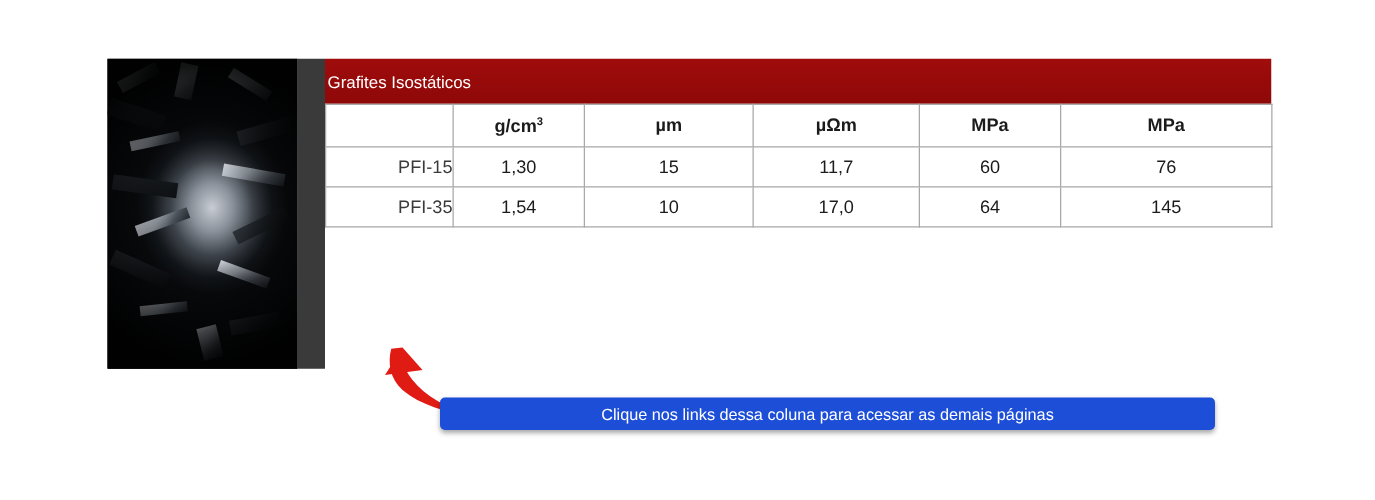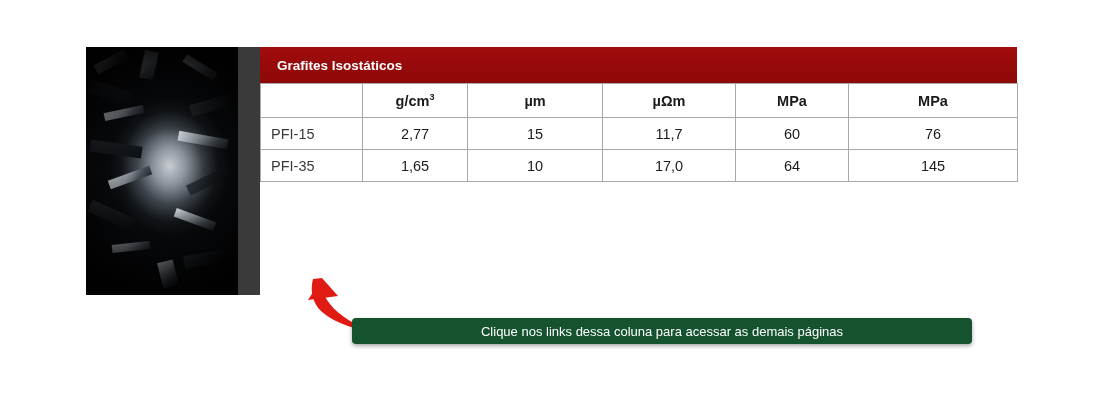--- a/index.html
+++ b/index.html
@@ -74,10 +74,10 @@
     background: linear-gradient(180deg, #a00c0c 0%, #8e0808 100%);
     color: #ffffff;
     font-size: 13.5px;
-    font-weight: bold;
+    font-weight: normal;
     display: flex;
     align-items: center;
-    padding-left: 17px;
+    padding-left: 2px;
     box-sizing: border-box;
   }
 

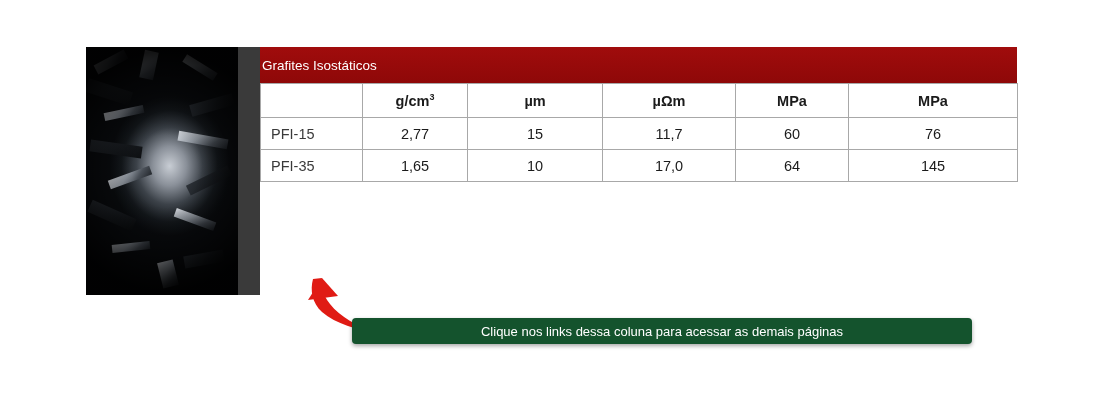--- a/index.html
+++ b/index.html
@@ -119,7 +119,7 @@
   }
 
   td.grau-cell {
-    text-align: left;
+    text-align: right;
     padding-left: 10px;
     color: #3a3a3a;
   }

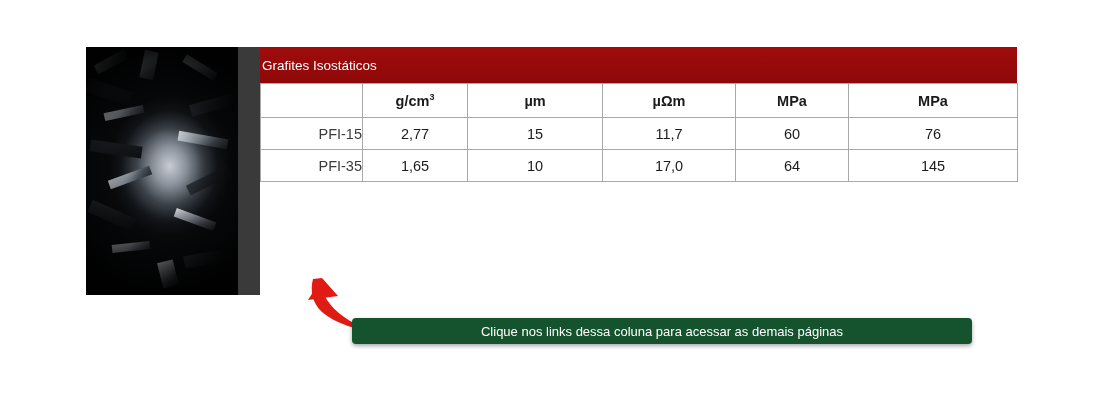--- a/index.html
+++ b/index.html
@@ -215,7 +215,7 @@
       <tbody>
         <tr class="data-row">
           <td class="grau-cell">PFI-15</td>
-          <td>2,77</td>
+          <td>1,30</td>
           <td>15</td>
           <td>11,7</td>
           <td>60</td>

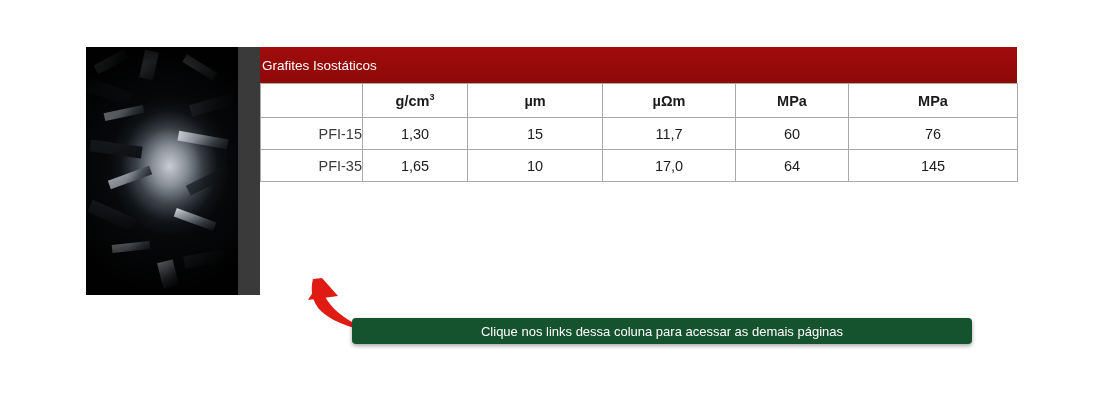--- a/index.html
+++ b/index.html
@@ -223,7 +223,7 @@
         </tr>
         <tr class="data-row">
           <td class="grau-cell">PFI-35</td>
-          <td>1,65</td>
+          <td>1,54</td>
           <td>10</td>
           <td>17,0</td>
           <td>64</td>

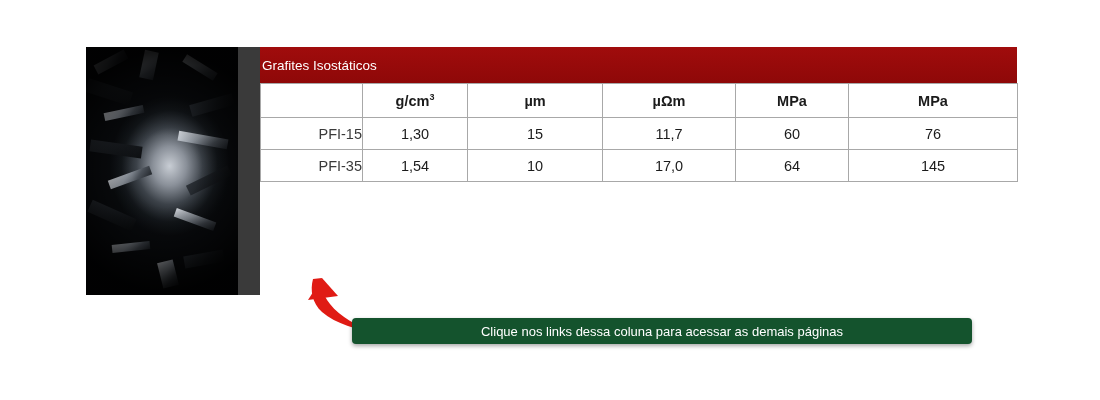--- a/index.html
+++ b/index.html
@@ -141,7 +141,7 @@
     top: 318px;
     width: 620px;
     height: 26px;
-    background: #14532d;
+    background: #1d4ed8;
     border-radius: 4px;
     color: #ffffff;
     font-size: 13px;

